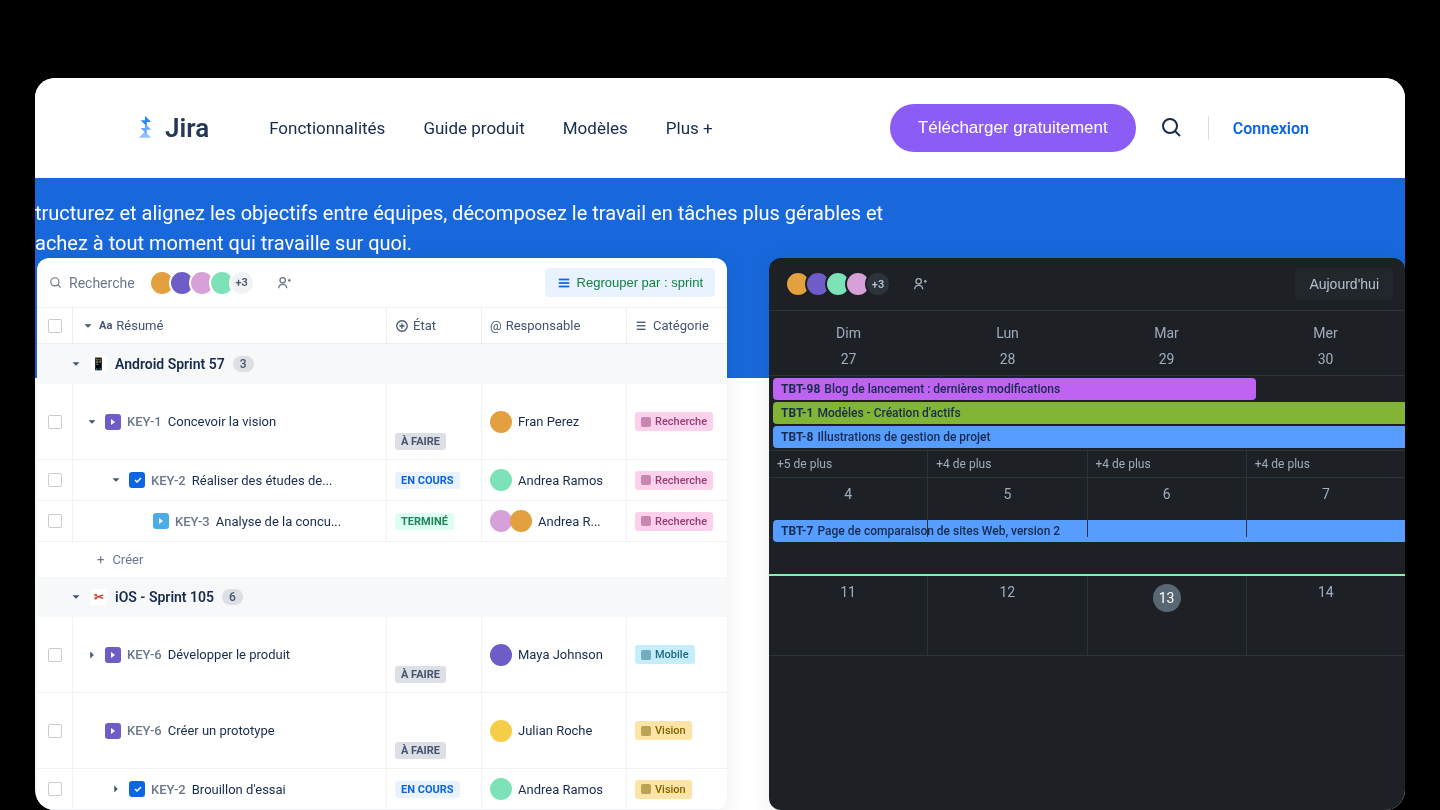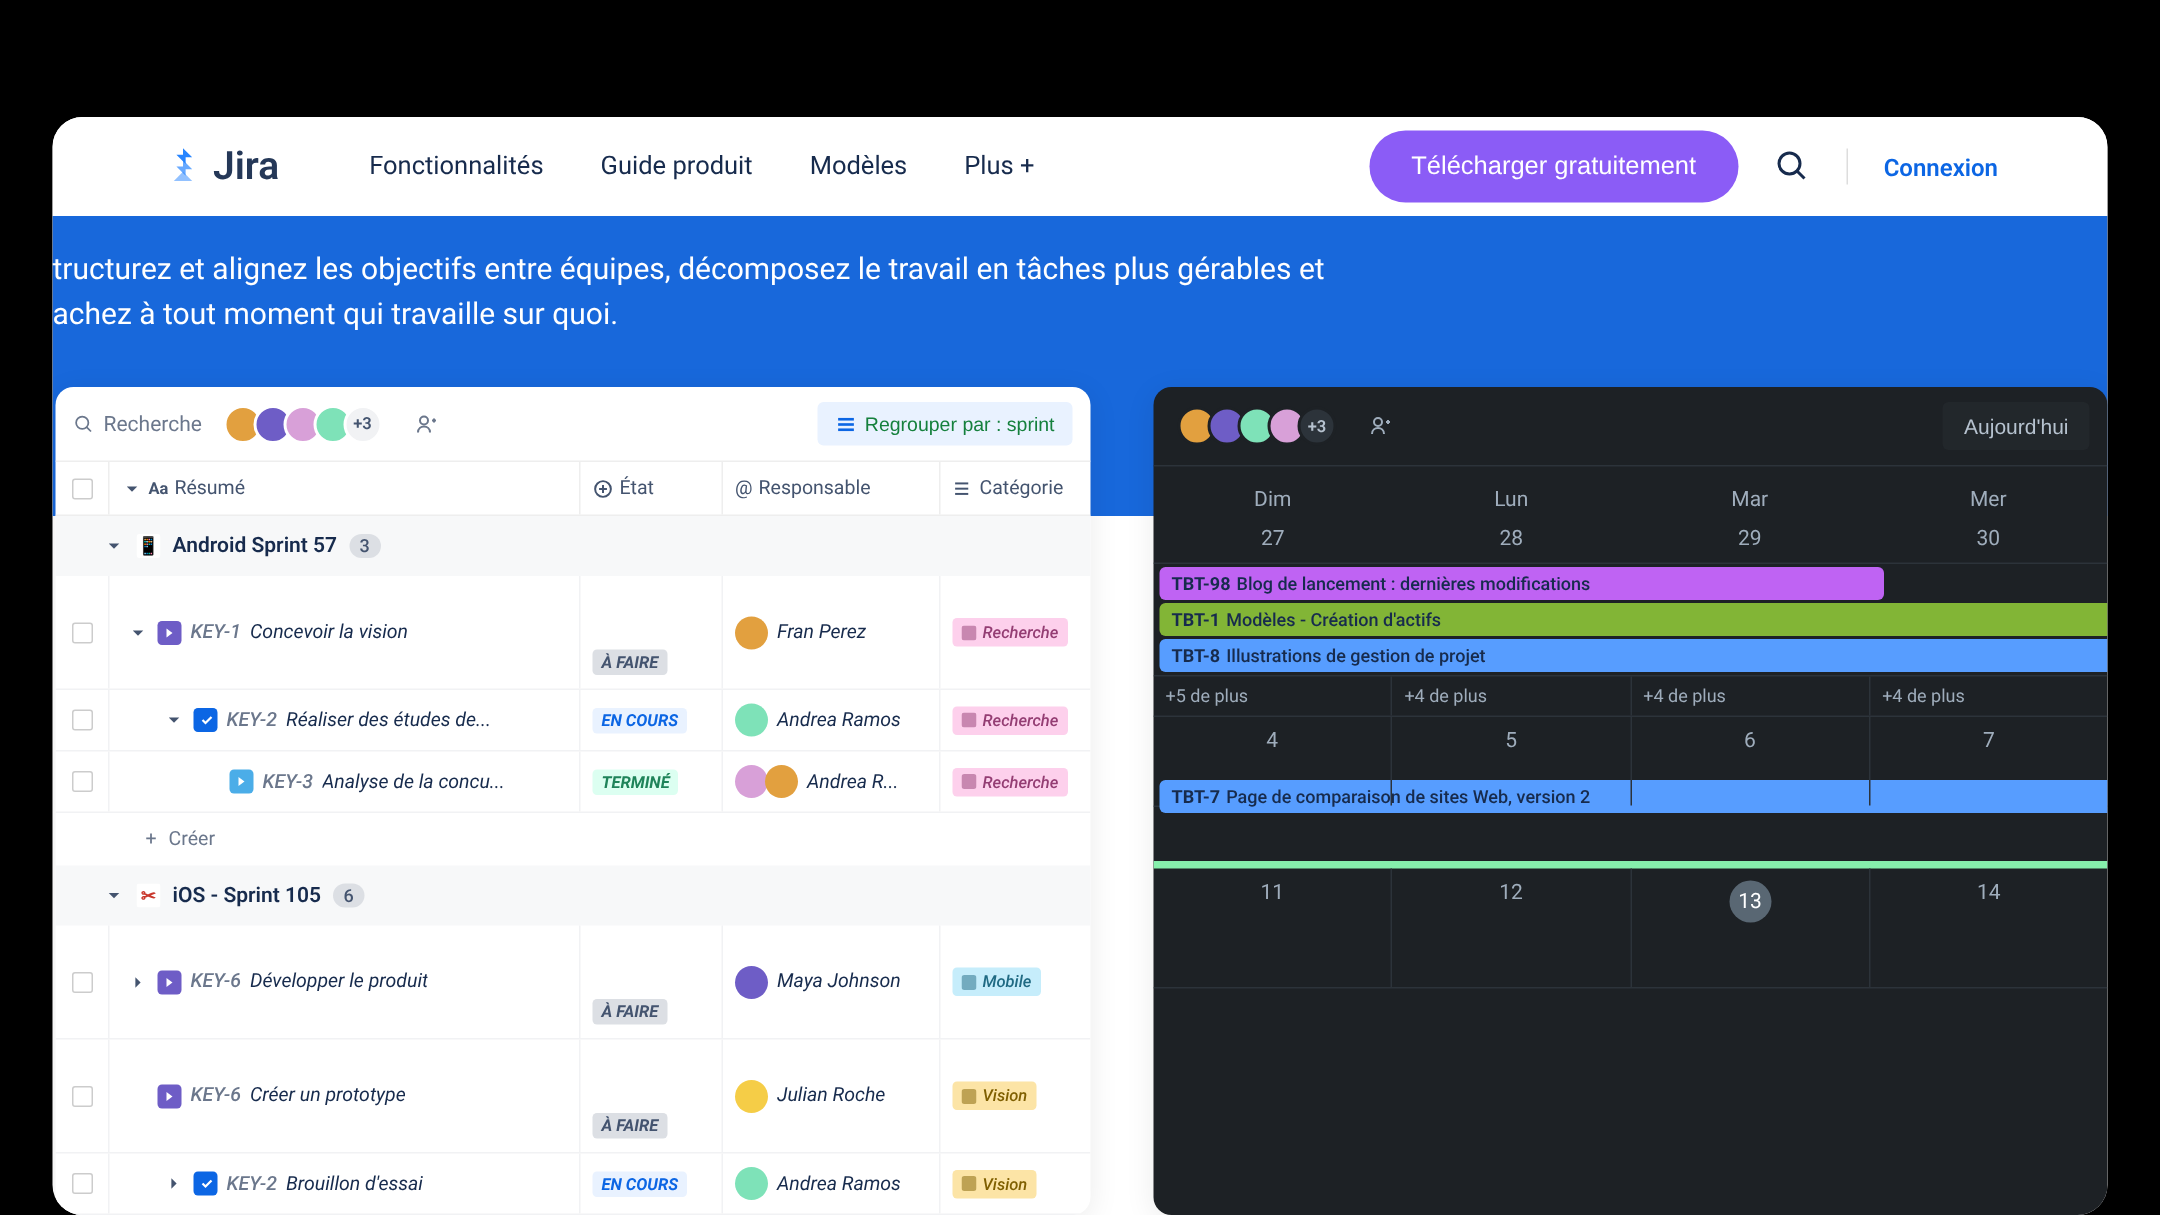--- a/index.html
+++ b/index.html
@@ -5,7 +5,7 @@
 * { box-sizing: border-box; margin: 0; padding: 0; }
 body { font-family: -apple-system, BlinkMacSystemFont, "Segoe UI", Roboto, sans-serif; background: #000; width: 1440px; height: 810px; overflow: hidden; }
 .page { background: #fff; border-radius: 20px; margin: 78px 35px 0 35px; height: 732px; position: relative; overflow: hidden; }
-.navbar { display: flex; align-items: center; padding: 0 73px; height: 66px; background: #fff; }
+.navbar { display: flex; align-items: center; padding: 0 96px; height: 100px; background: #fff; }
 .logo { display: flex; align-items: center; gap: 6px; color: #253858; font-weight: 600; font-size: 26px; margin-right: 60px; }
 .logo-icon { width: 28px; height: 28px; }
 .nav-links { display: flex; gap: 38px; font-size: 17px; color: #172B4D; }

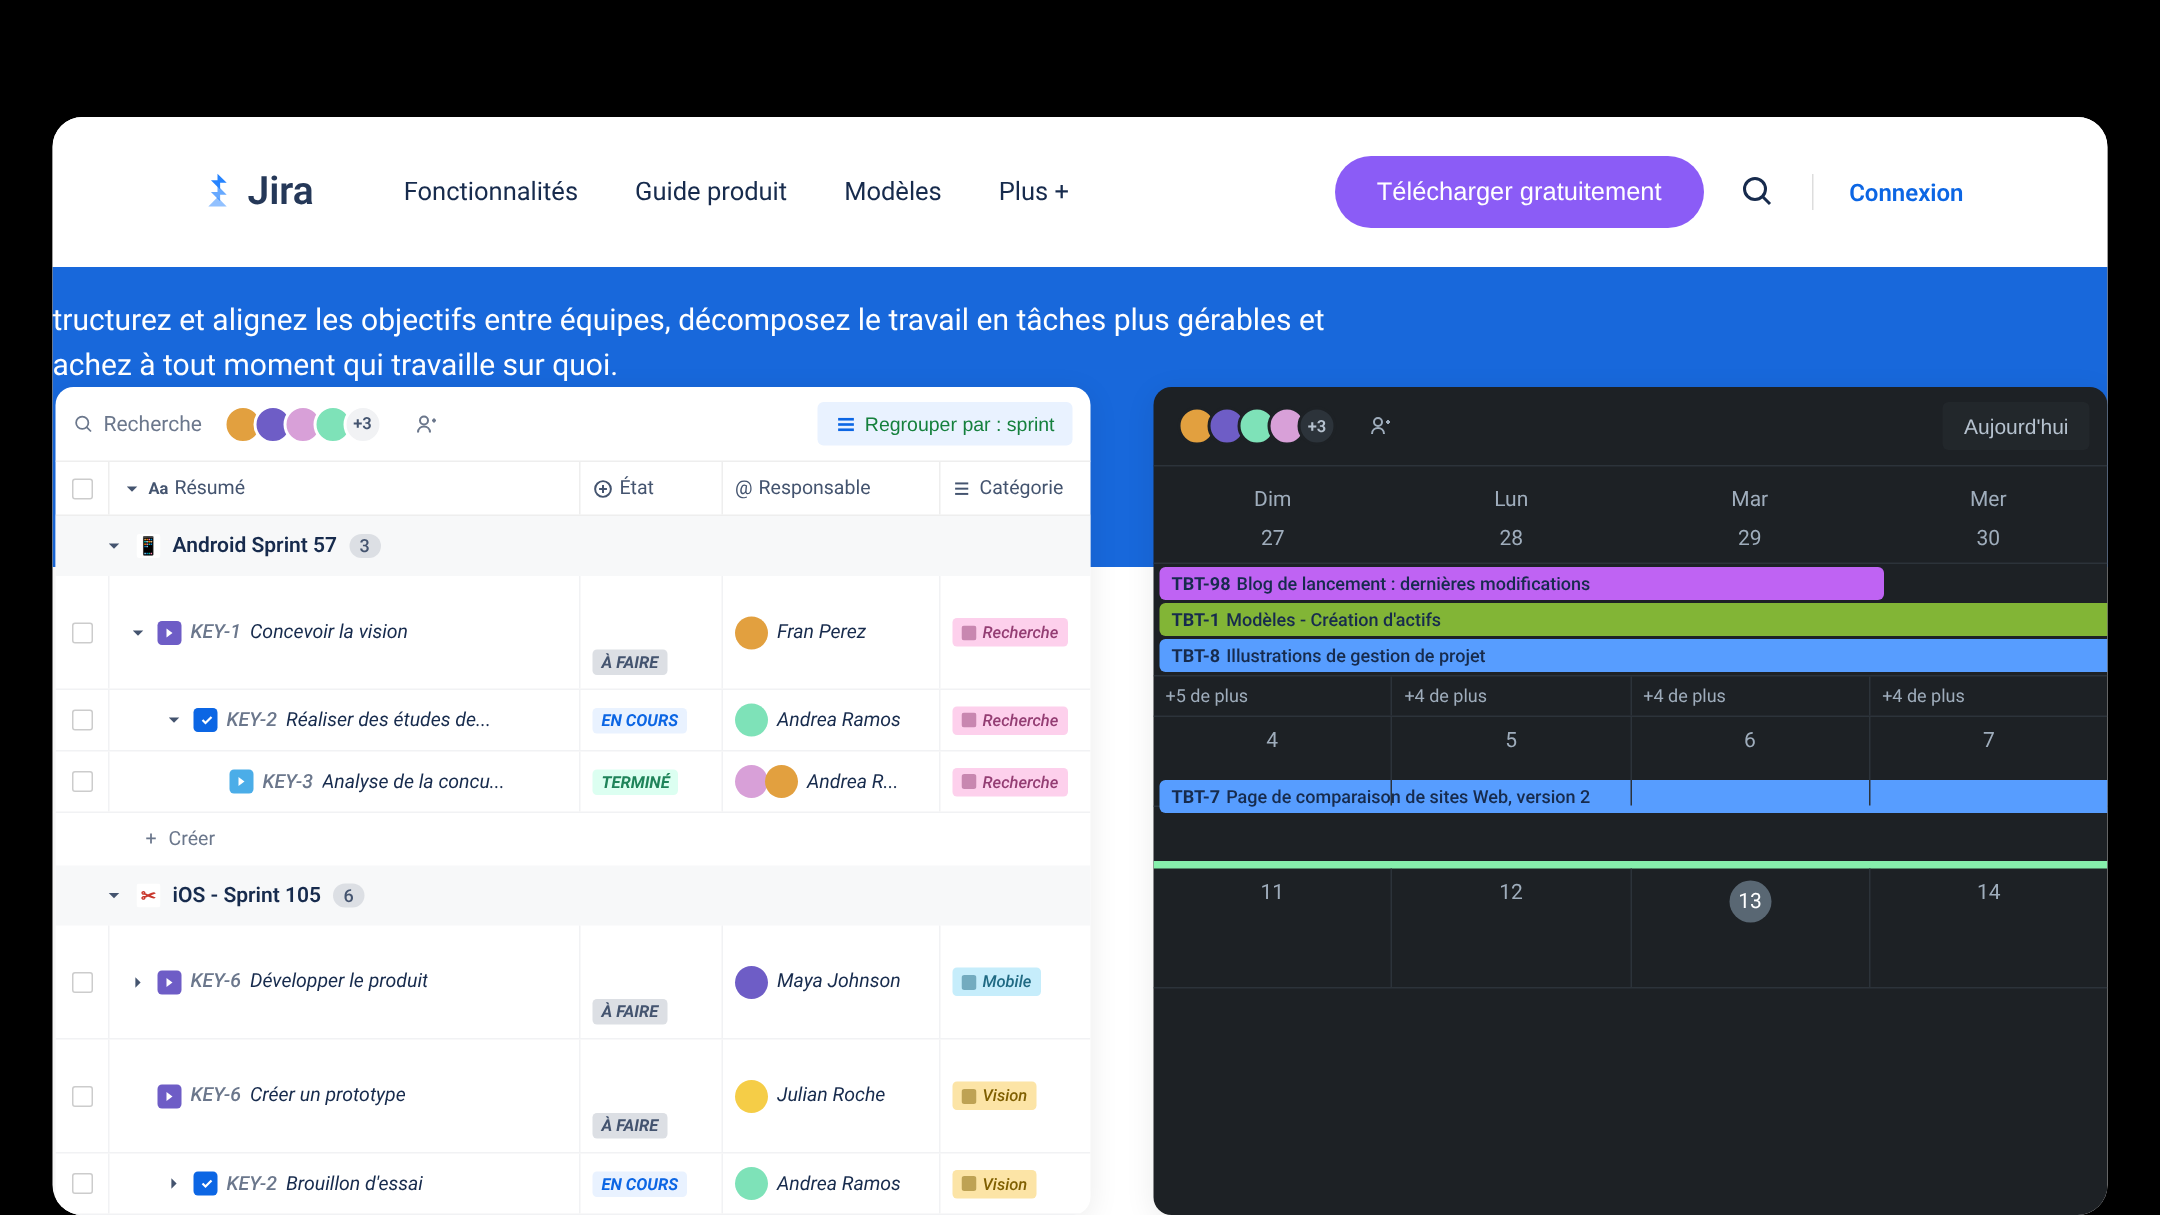--- a/index.html
+++ b/index.html
@@ -43,7 +43,7 @@
 .sprint-row { display: flex; align-items: center; padding: 12px 10px; gap: 8px; font-weight: 600; font-size: 14px; background: #F7F8F9; color: #172B4D; }
 .chevron { width: 14px; height: 14px; cursor: pointer; }
 .count-badge { background: #DCDFE4; color: #44546F; border-radius: 10px; padding: 1px 7px; font-size: 12px; font-weight: 500; }
-.task-row { display: flex; border-bottom: 1px solid #F1F2F4; font-size: 13px; color: #172B4D; font-style: italic; }
+.task-row { display: flex; border-bottom: 1px solid #F1F2F4; font-size: 13px; color: #172B4D; }
 .task-cell { padding: 9px 8px; display: flex; align-items: center; gap: 6px; border-right: 1px solid #F1F2F4; }
 .cell-check { width: 36px; justify-content: center; }
 .cell-summary { flex: 1; overflow: hidden; white-space: nowrap; text-overflow: ellipsis; }

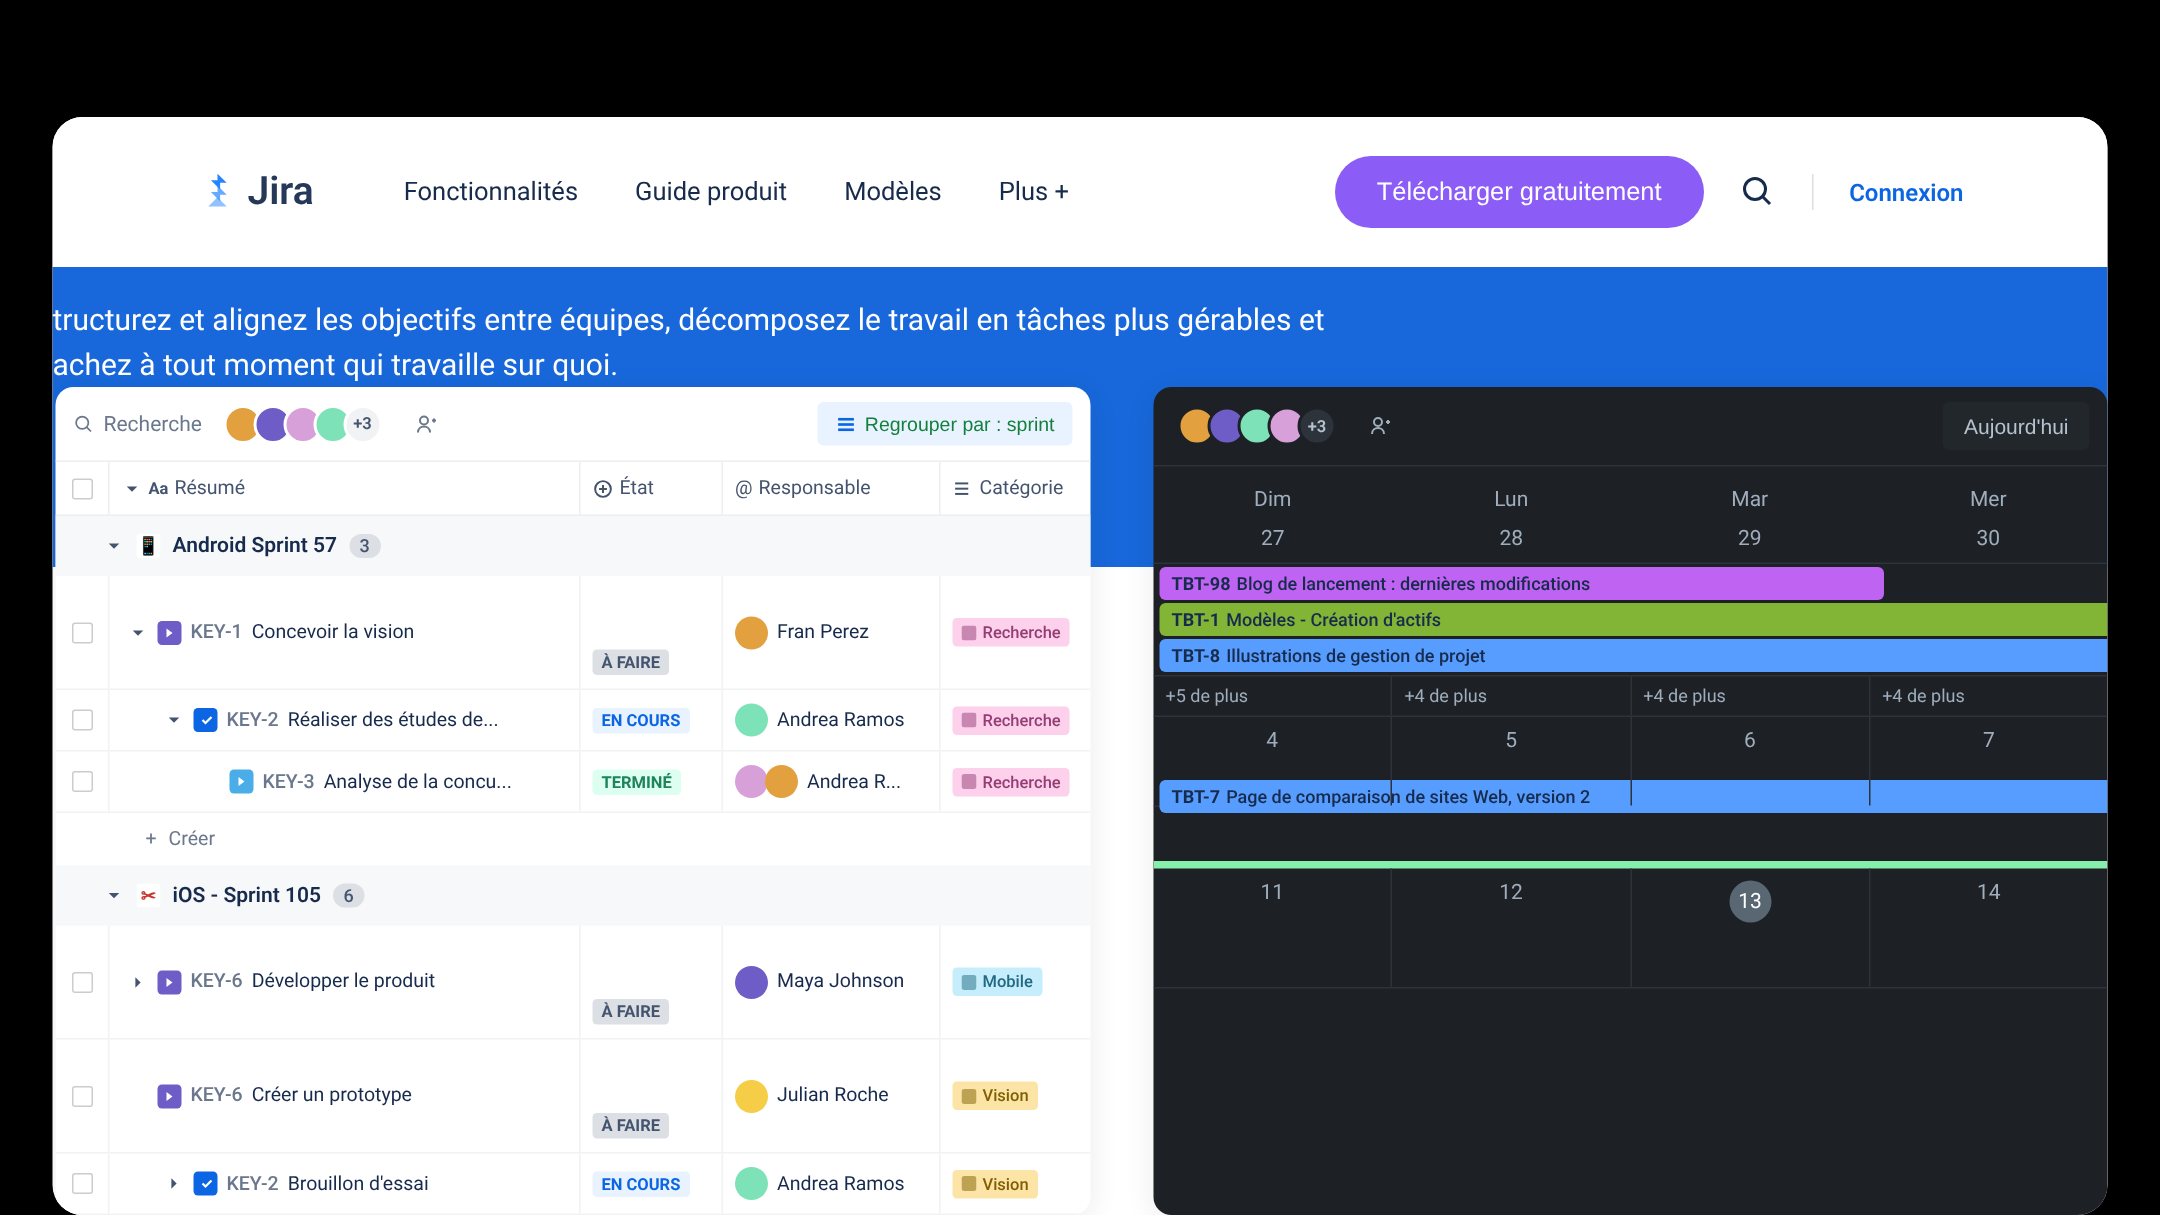--- a/index.html
+++ b/index.html
@@ -449,7 +449,7 @@
           <div class="week-cell">6</div>
           <div class="week-cell">7</div>
         </div>
-      <div class="cal-events" id="cal-events-2" style="border-bottom:5px solid #86efac;margin-top:-20px;padding-bottom:30px">
+      <div class="cal-events" id="cal-events-2" style="border-bottom:2px solid #86efac;margin-top:-20px;padding-bottom:30px">
           <div class="event-bar event-blue" style="width: 100%;">
             <span class="event-key">TBT-7</span>
             <span>Page de comparaison de sites Web, version 2</span>

